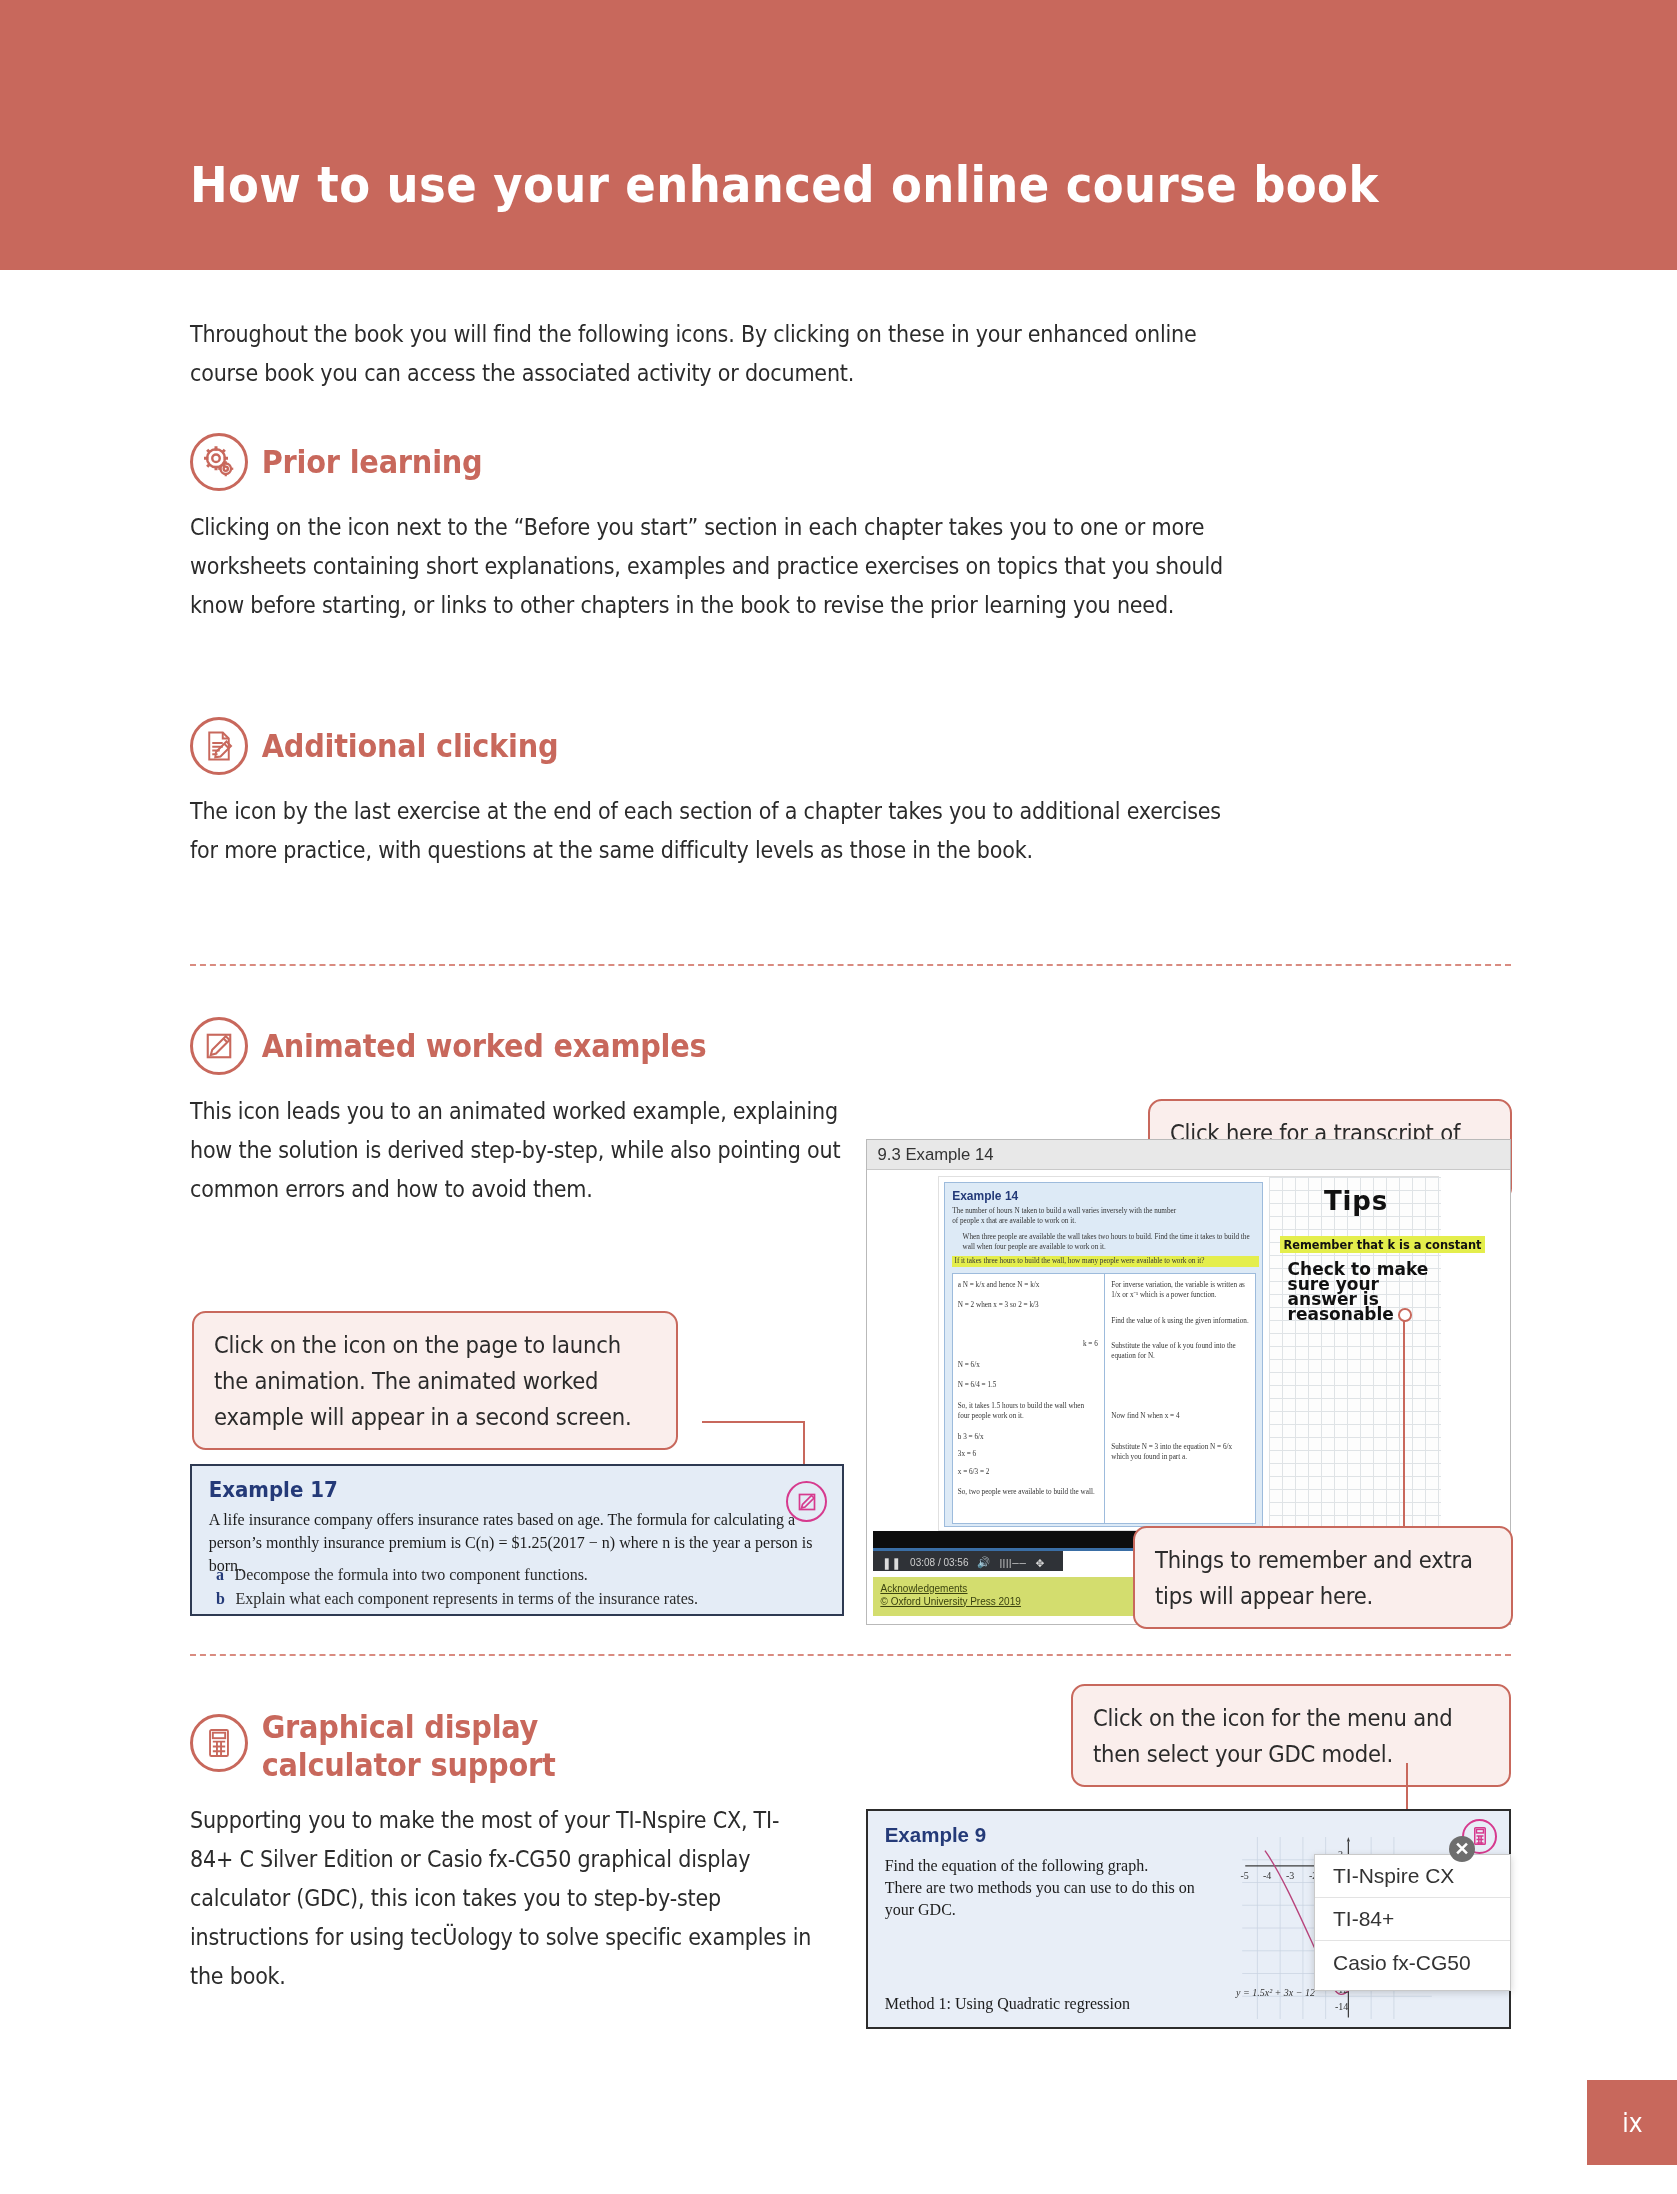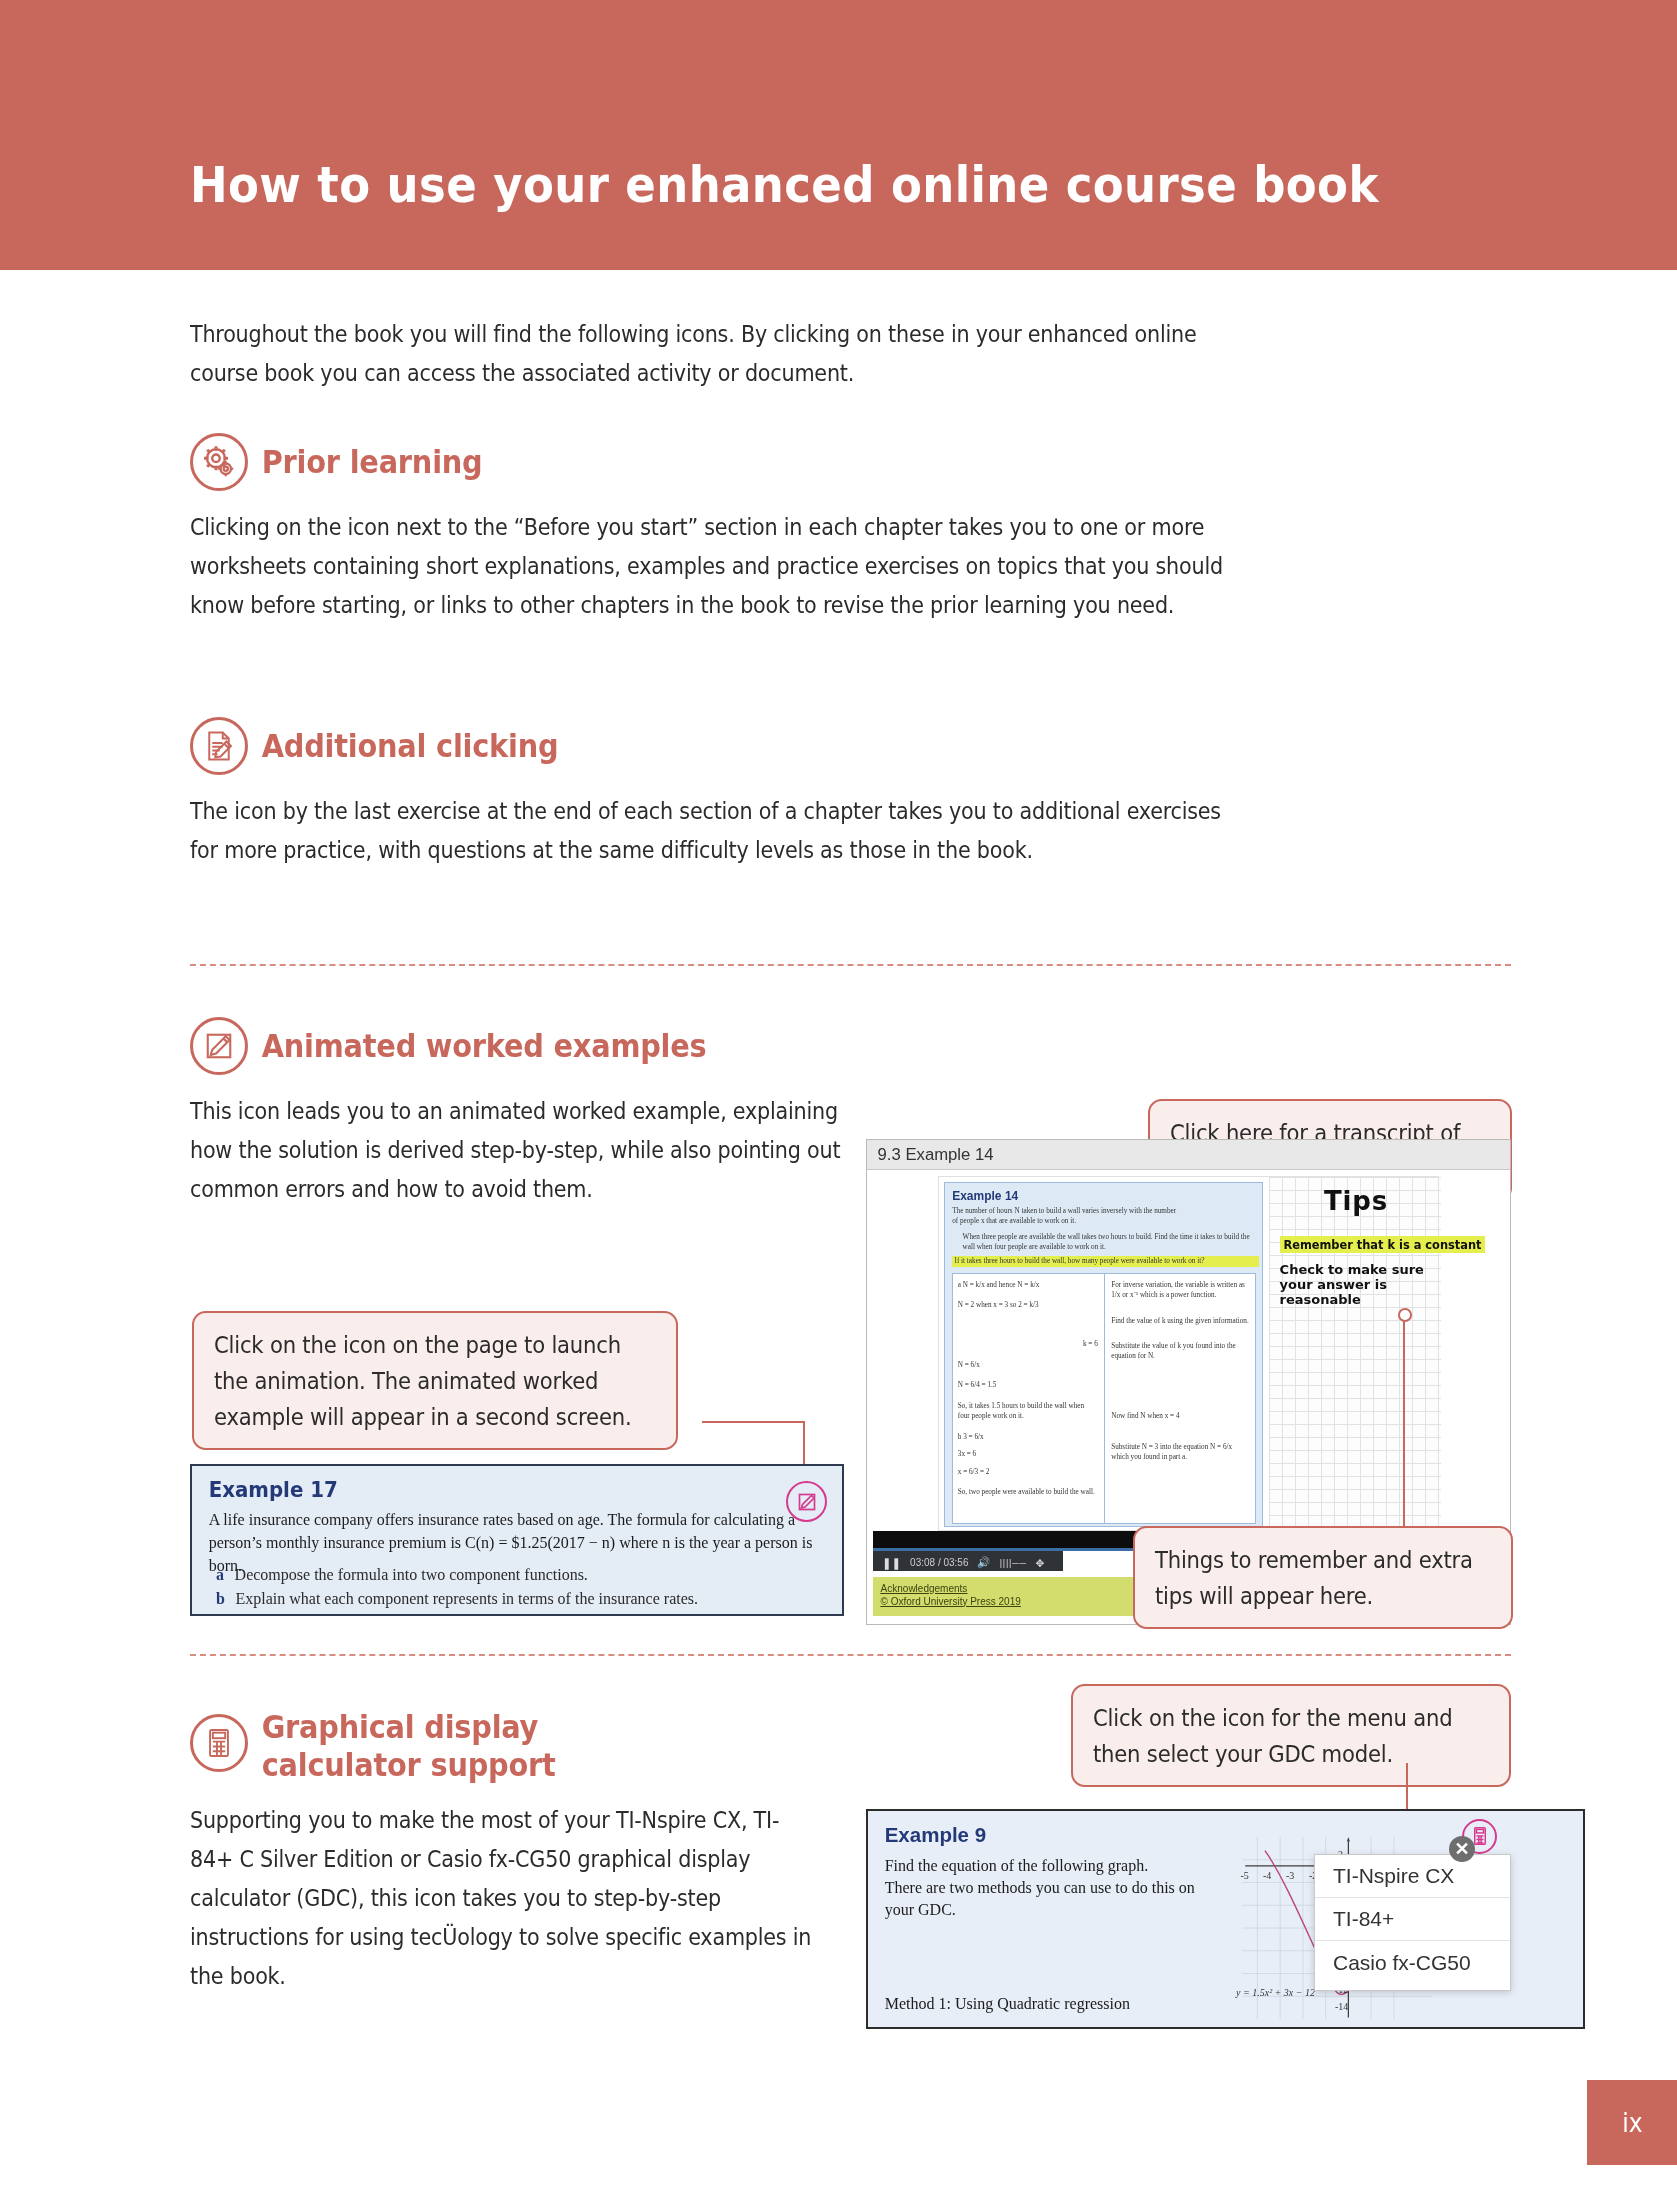--- a/index.html
+++ b/index.html
@@ -107,7 +107,7 @@
   }
   .hand{
     position:absolute;font-family:"DejaVu Sans",sans-serif;font-weight:bold;
-    font-size:13px;color:#111;line-height:15px;
+    font-size:17px;color:#111;line-height:15px;margin-left:8px;
   }
   .ex14-title{font-family:"Liberation Sans",sans-serif;font-weight:bold;font-size:12px;color:#243a78;}
   .tiny{font-family:"Liberation Serif",serif;font-size:7.2px;line-height:10px;color:#333;}

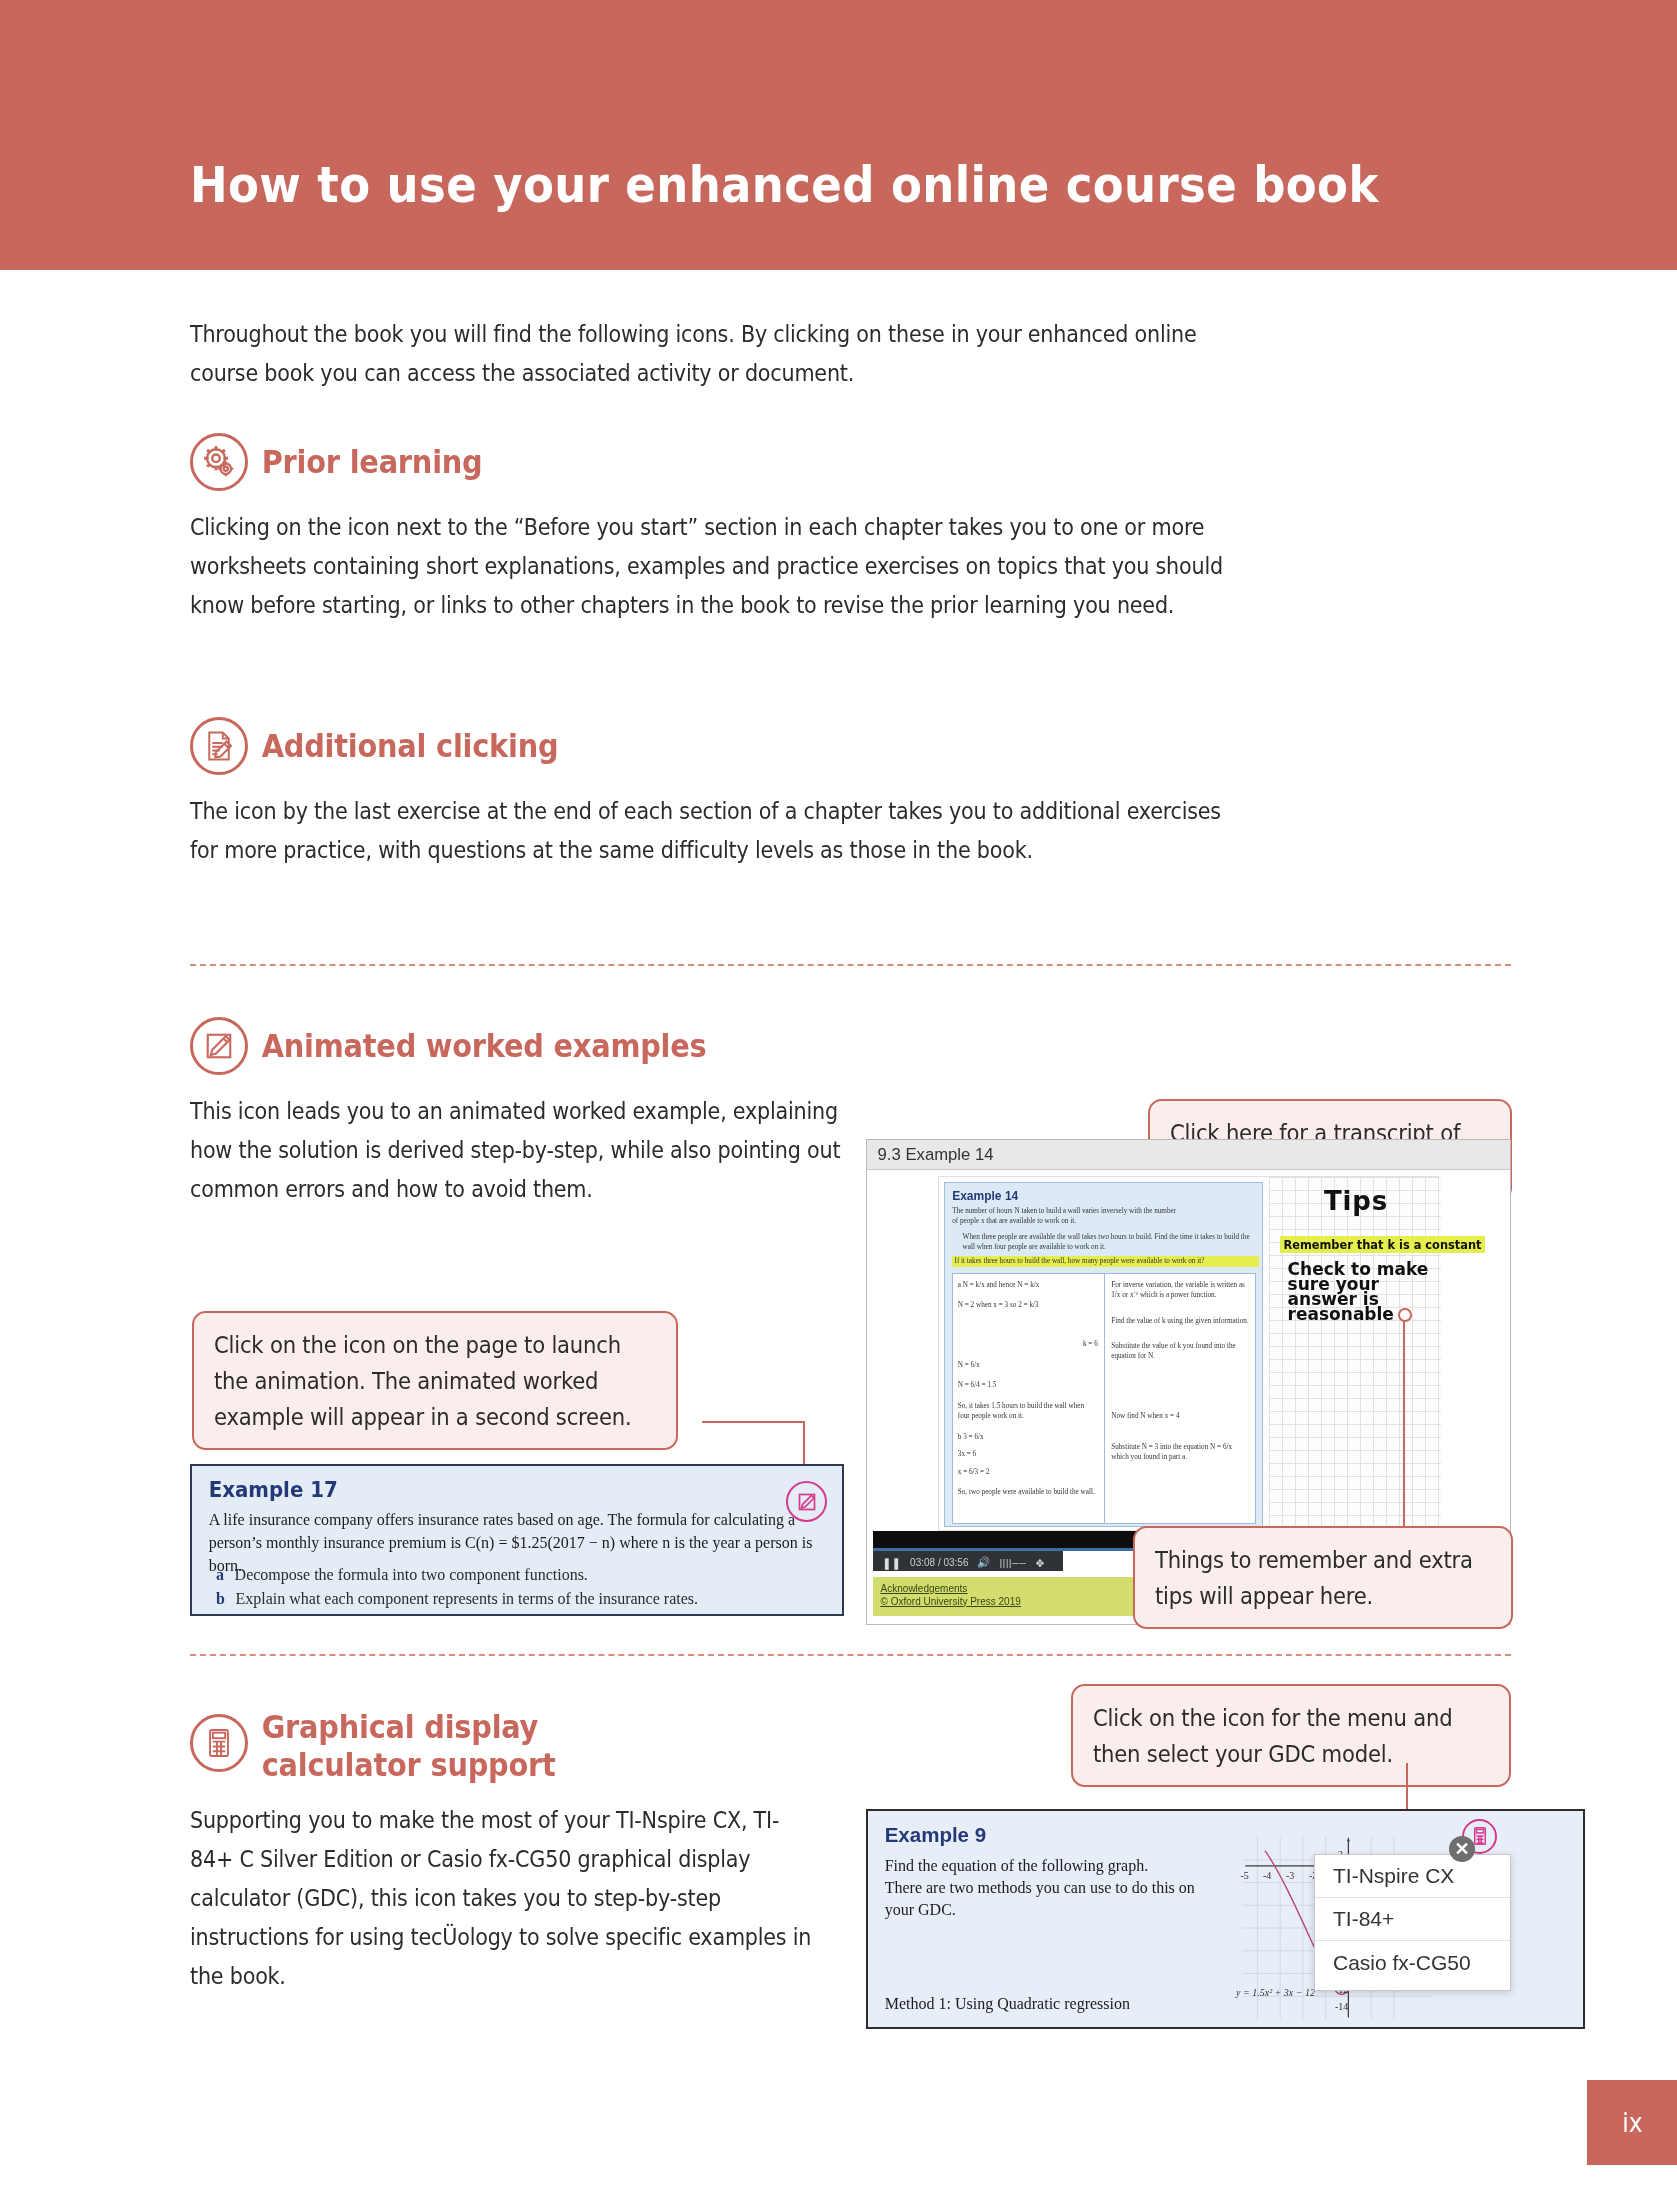--- a/index.html
+++ b/index.html
@@ -345,7 +345,7 @@
 <div class="callout" style="left:1071px;top:1684px;width:440px;">Click on the icon for the menu and then select your GDC model.</div>
 <div class="leader" style="left:1406px;top:1763px;width:2.3px;height:47px;"></div>
 
-<div class="gdc-panel" style="left:866px;top:1809px;width:719px;height:220px;">
+<div class="gdc-panel" style="left:866px;top:1809px;width:645px;height:220px;">
   <div class="gdc-title" style="position:absolute;left:16.7px;top:12px;">Example 9</div>
   <div class="gdc-para" style="position:absolute;left:16.7px;top:44px;">Find the equation of the following graph.</div>
   <div class="gdc-para" style="position:absolute;left:16.7px;top:66px;">There are two methods you can use to do this on</div>

